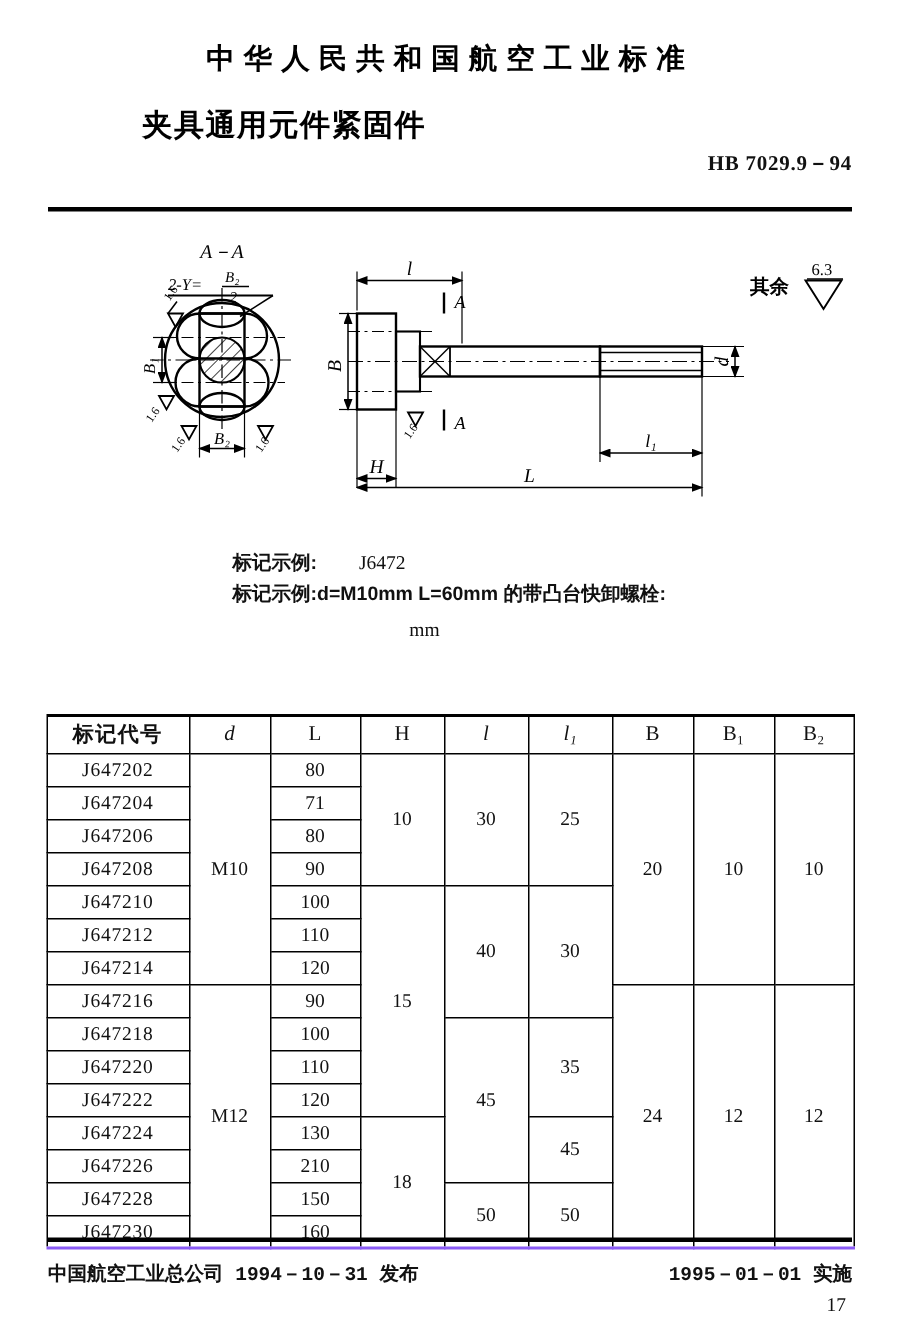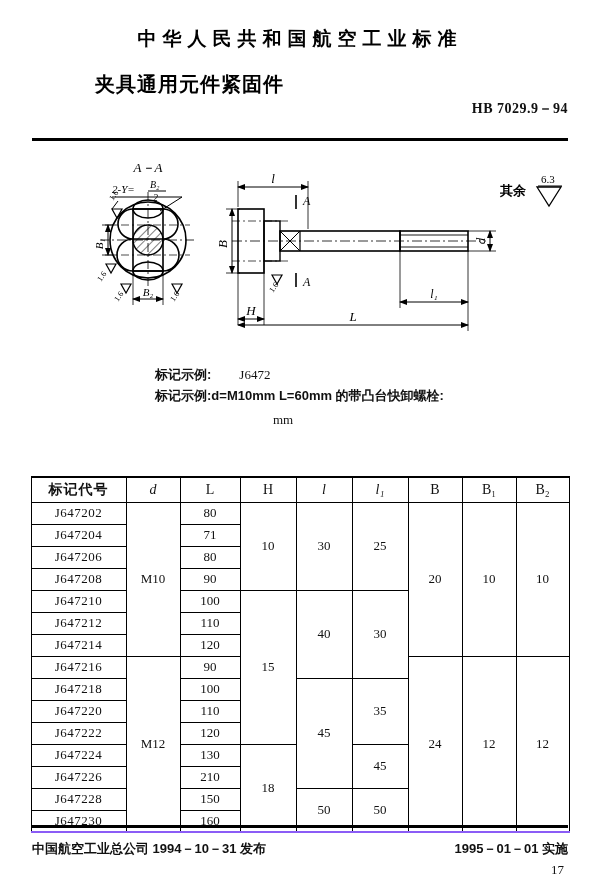--- a/index.html
+++ b/index.html
@@ -111,7 +111,7 @@
   }
   .footer {
     position:absolute; left:32px; right:32px; bottom:26px;
-    font-family:Liberation Sans, sans-serif;
+    font-family:Liberation Mono, monospace;
     font-weight:bold;
     font-size:13px;
     display:flex; justify-content:space-between;

